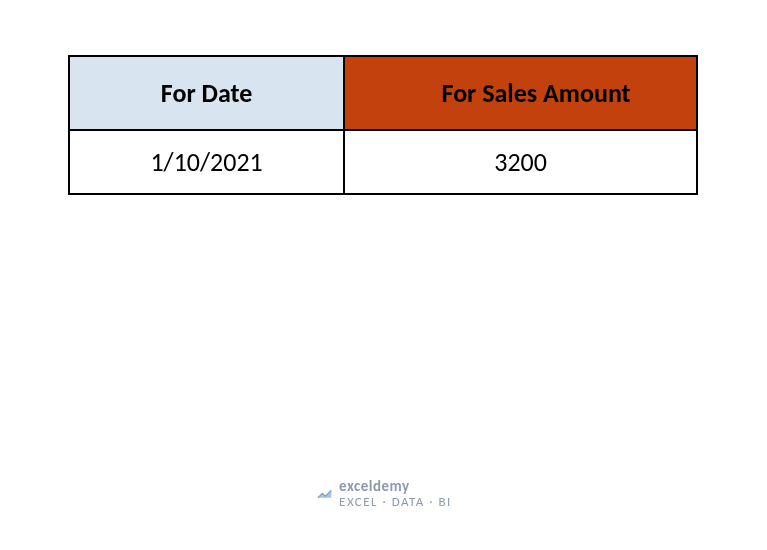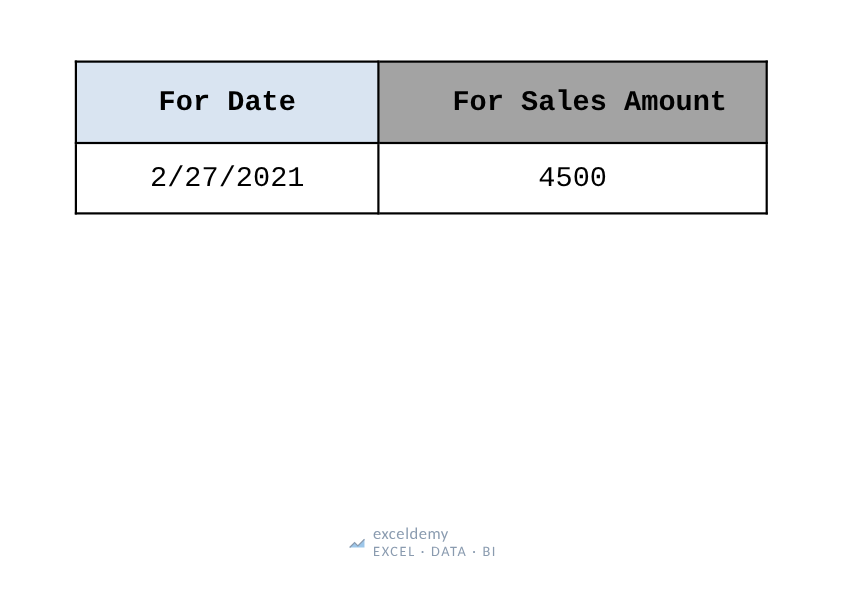--- a/index.html
+++ b/index.html
@@ -23,7 +23,6 @@
     table {
       border-collapse: collapse;
       width: 100%;
-      font-family: Liberation Mono, monospace;
     }
     th, td {
       border: 2px solid #000000;

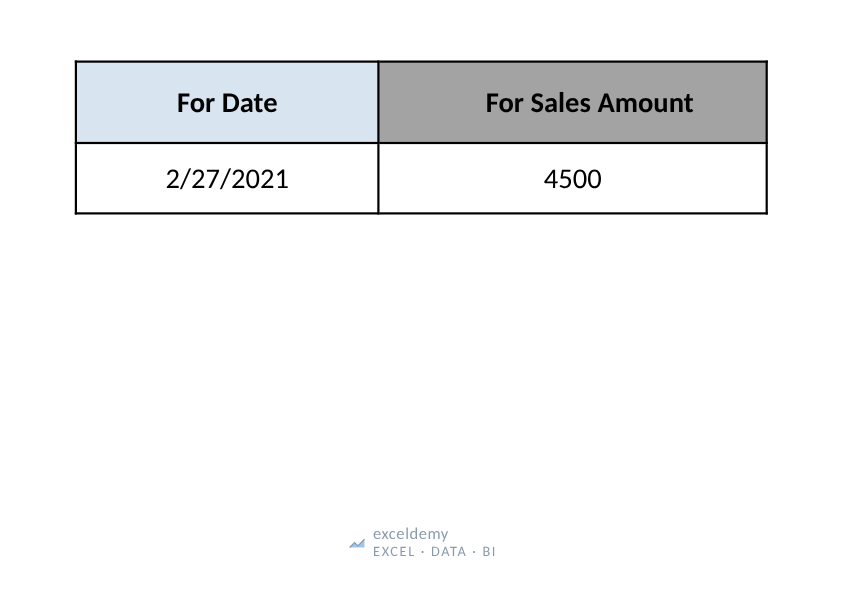--- a/index.html
+++ b/index.html
@@ -44,7 +44,7 @@
       width: 276px;
     }
     th.col-sales {
-      background: #a3a3a3;
+      background: #c2410c;
       width: 354px;
       padding-left: 32px;
     }

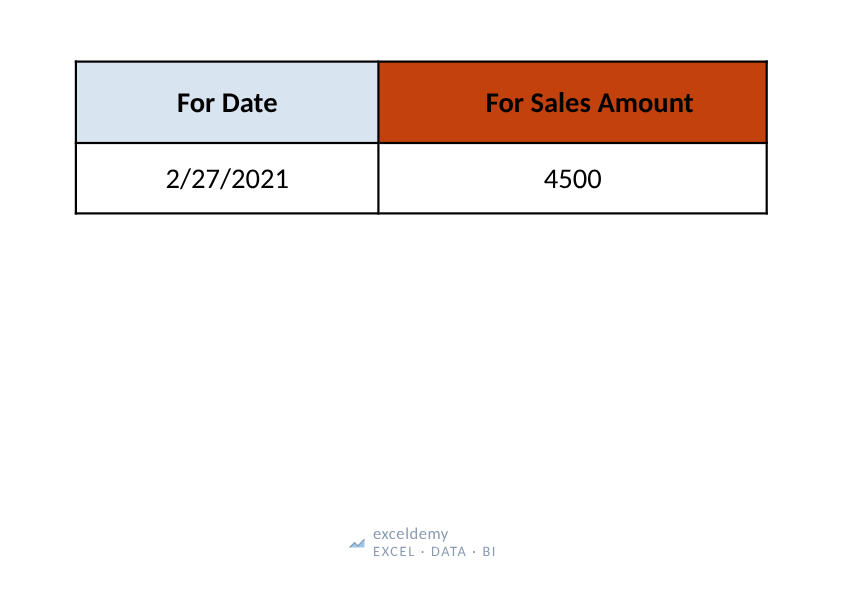--- a/index.html
+++ b/index.html
@@ -96,6 +96,10 @@
     </thead>
     <tbody>
       <tr>
+        <td>1/10/2021</td>
+        <td>3200</td>
+      </tr>
+      <tr>
         <td>2/27/2021</td>
         <td>4500</td>
       </tr>

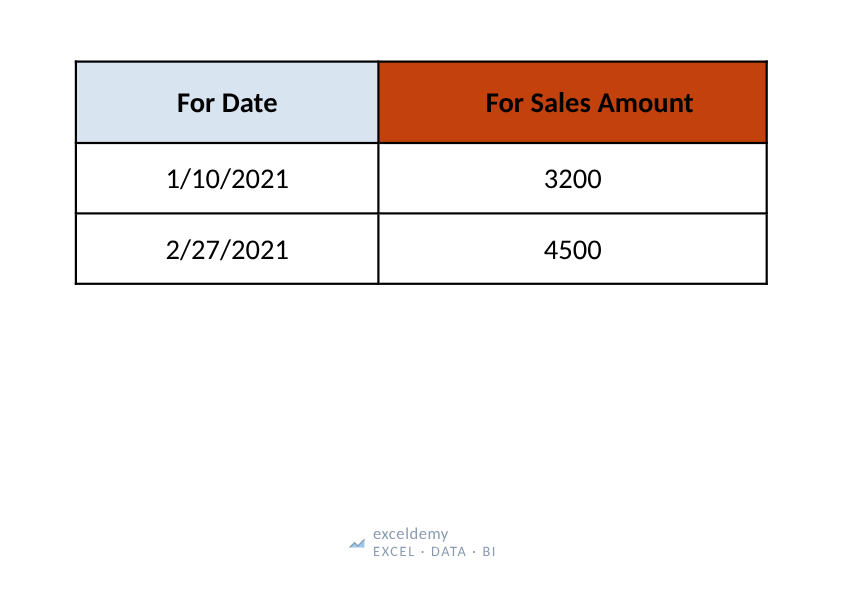--- a/index.html
+++ b/index.html
@@ -99,10 +99,6 @@
         <td>1/10/2021</td>
         <td>3200</td>
       </tr>
-      <tr>
-        <td>2/27/2021</td>
-        <td>4500</td>
-      </tr>
     </tbody>
   </table>
 </div>

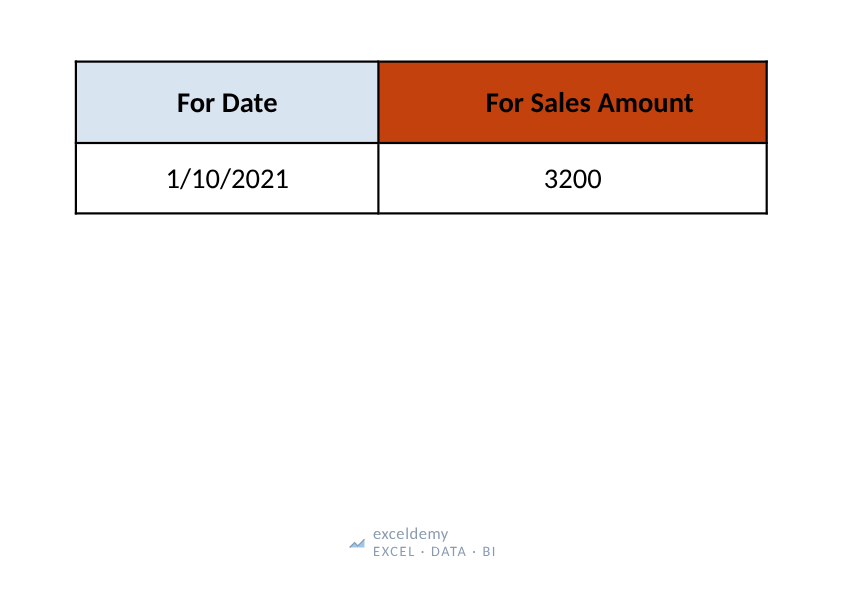--- a/index.html
+++ b/index.html
@@ -72,7 +72,7 @@
     }
     .watermark-brand {
       font-size: 15px;
-      font-weight: normal;
+      font-weight: bold;
       color: #2b4a6f;
       letter-spacing: 0.5px;
     }

